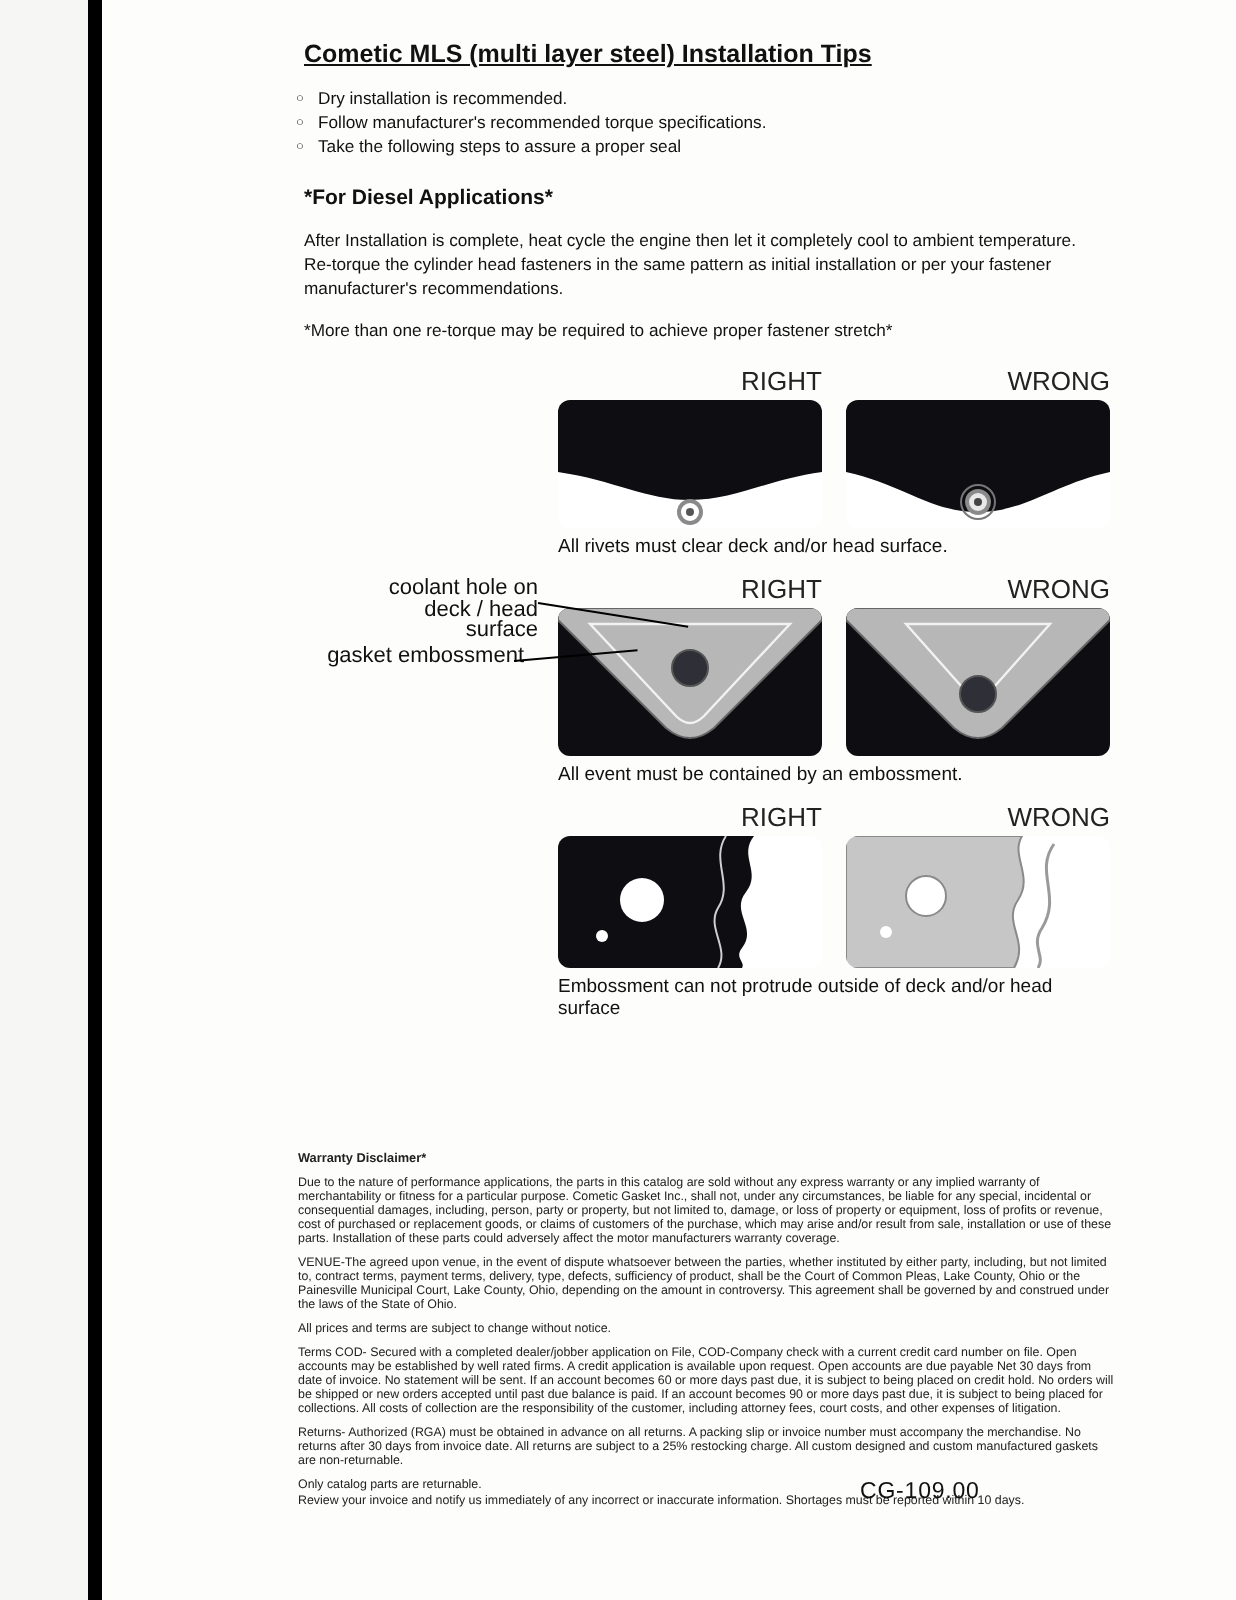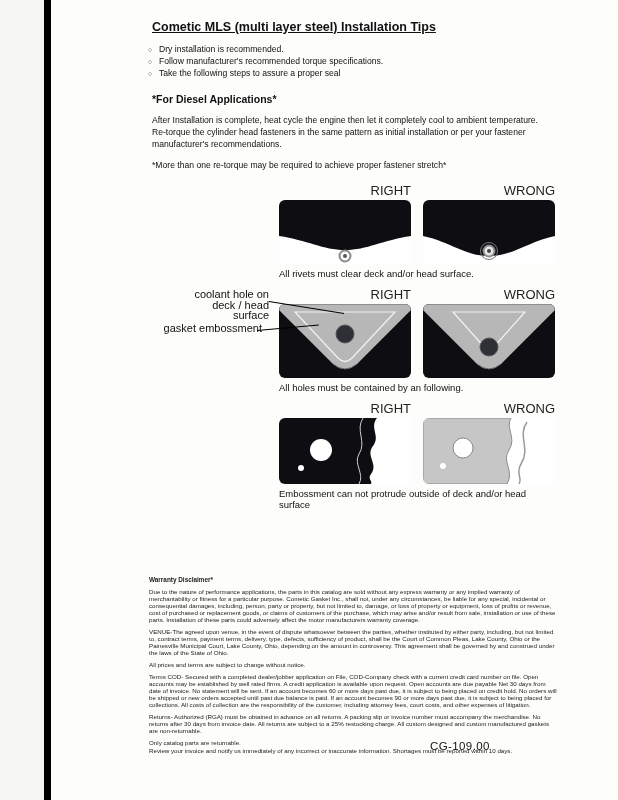--- a/index.html
+++ b/index.html
@@ -109,7 +109,7 @@
           </svg>
         </div>
       </div>
-      <div class="dcaption">All holes must be contained by an following.</div>
+      <div class="dcaption">All event must be contained by an embossment.</div>
 
       <div class="callout callout1">coolant hole on deck / head surface</div>
       <div class="cline cline1"></div>

